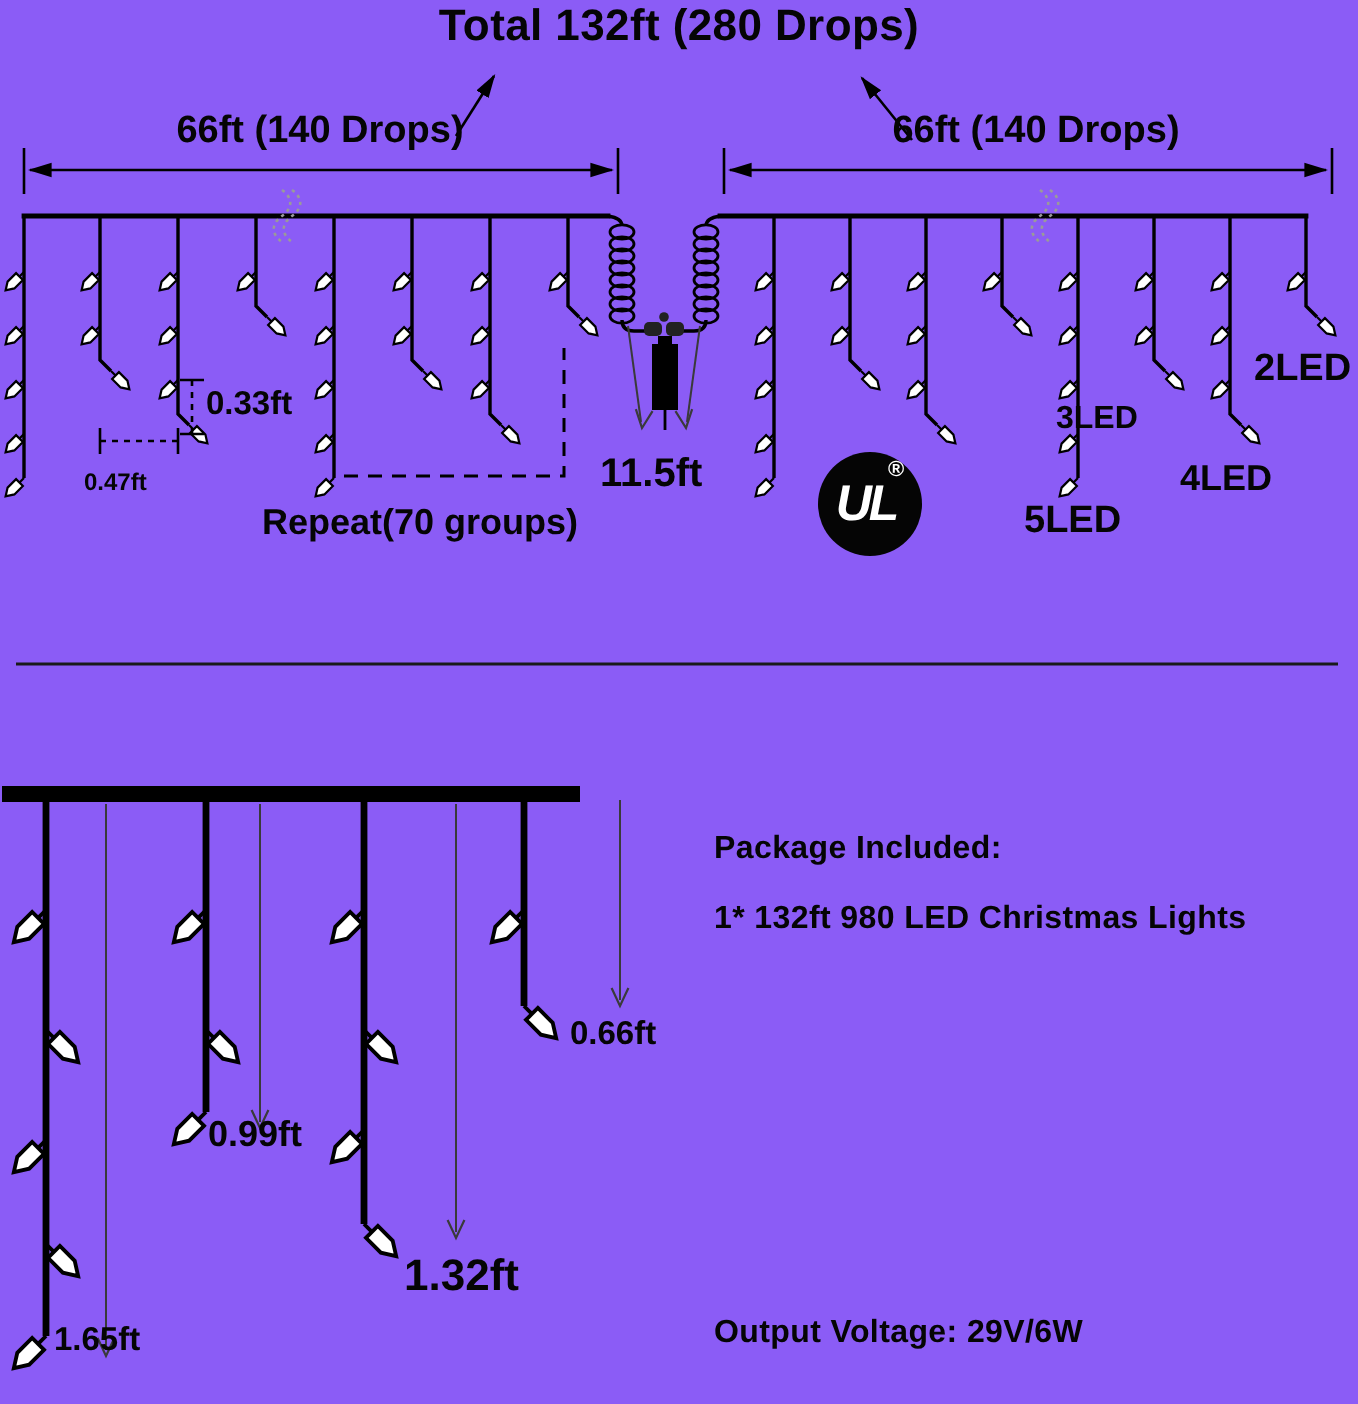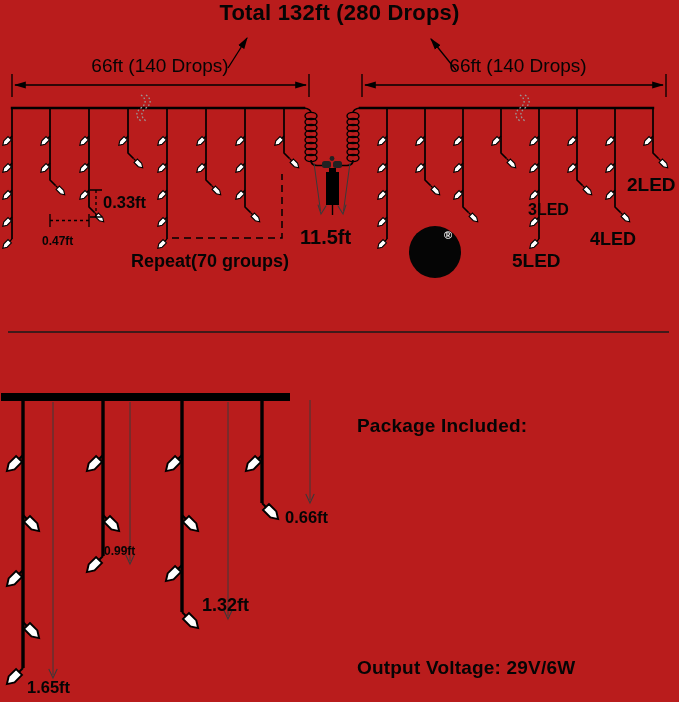--- a/index.html
+++ b/index.html
@@ -3,7 +3,7 @@
 <meta charset="utf-8">
 <style>
   html,body{margin:0;padding:0;background:#fff}
-  .page{position:relative;width:679px;height:702px;background:#b91c1c;overflow:hidden;
+  .page{position:relative;width:679px;height:702px;background:#8b5cf6;overflow:hidden;
         font-family:"Liberation Sans",sans-serif;color:#050505}
   .page svg{position:absolute;left:0;top:0;display:block}
   .lbl{position:absolute;font-weight:700;white-space:nowrap;line-height:1.08;color:#050505}

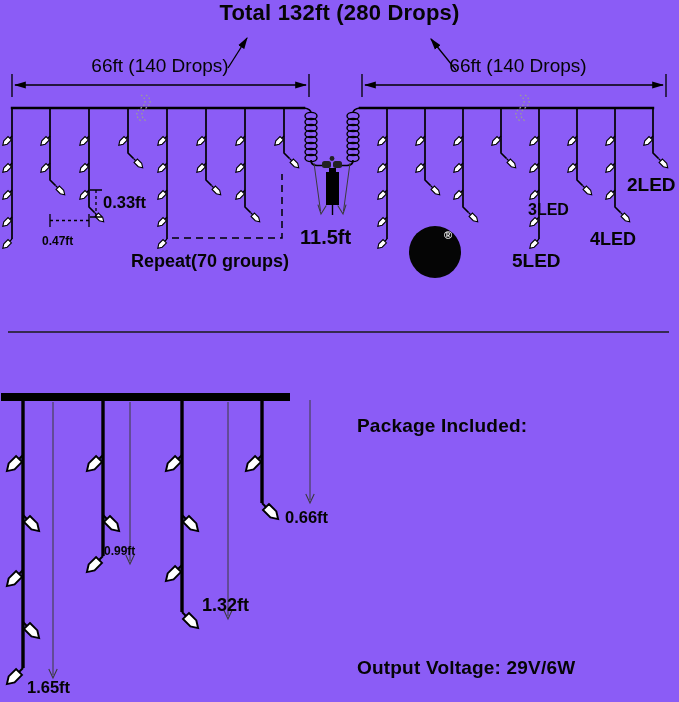--- a/index.html
+++ b/index.html
@@ -8,7 +8,7 @@
   .page svg{position:absolute;left:0;top:0;display:block}
   .lbl{position:absolute;font-weight:700;white-space:nowrap;line-height:1.08;color:#050505}
   .t-title{left:0;right:0;top:1px;text-align:center;font-size:22px;letter-spacing:.2px}
-  .t-span{font-weight:400;font-size:19px;width:240px;text-align:center}
+  .t-span{font-weight:700;font-size:19px;width:240px;text-align:center}
   .t-span-l{left:40px;top:56px}
   .t-span-r{left:398px;top:56px}
   .t-033{left:103px;top:194px;font-size:16.5px}

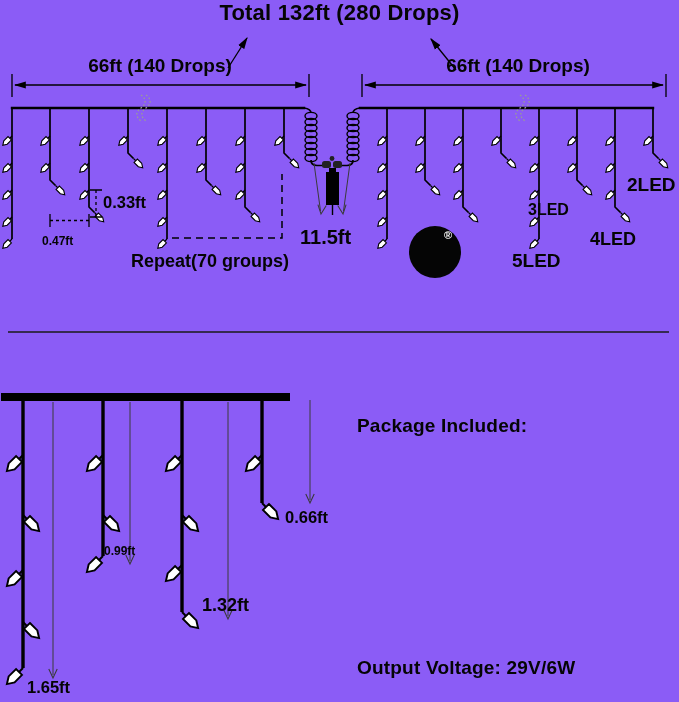--- a/index.html
+++ b/index.html
@@ -255,6 +255,7 @@
   <div class="lbl t-3led">3LED</div>
   <div class="lbl t-4led">4LED</div>
   <div class="lbl t-2led">2LED</div>
+  <div class="lbl t-ul">UL</div>
   <div class="lbl t-reg">®</div>
 
   <div class="lbl t-165">1.65ft</div>

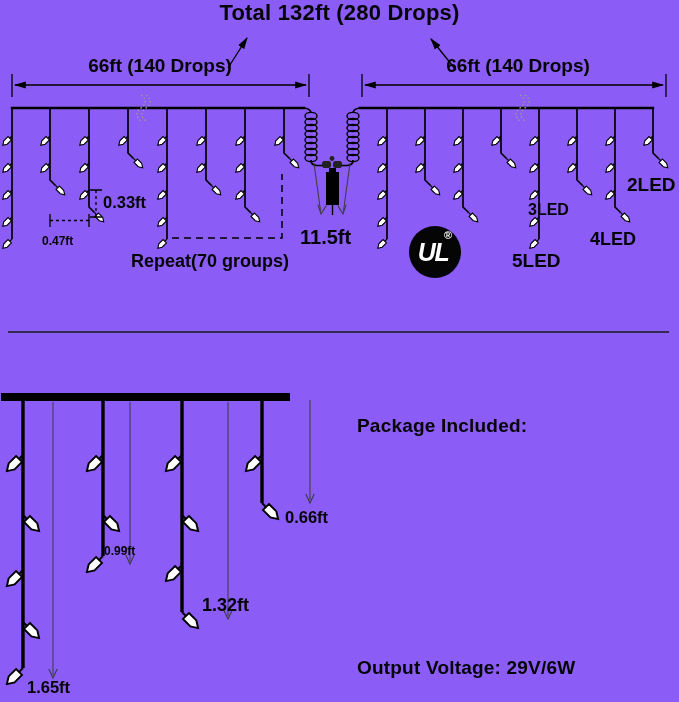--- a/index.html
+++ b/index.html
@@ -26,7 +26,7 @@
   .t-099{left:104px;top:545px;font-size:12px}
   .t-132{left:202px;top:596px;font-size:18px}
   .t-066{left:285px;top:509px;font-size:16.5px}
-  .t-pkg{font-size:19px;letter-spacing:.2px}
+  .t-pkg{font-size:16px;letter-spacing:.2px}
   .t-pkg0{left:357px;top:416px}
   .t-pkg1{left:357px;top:451px}
   .t-pkg2{left:357px;top:486px}

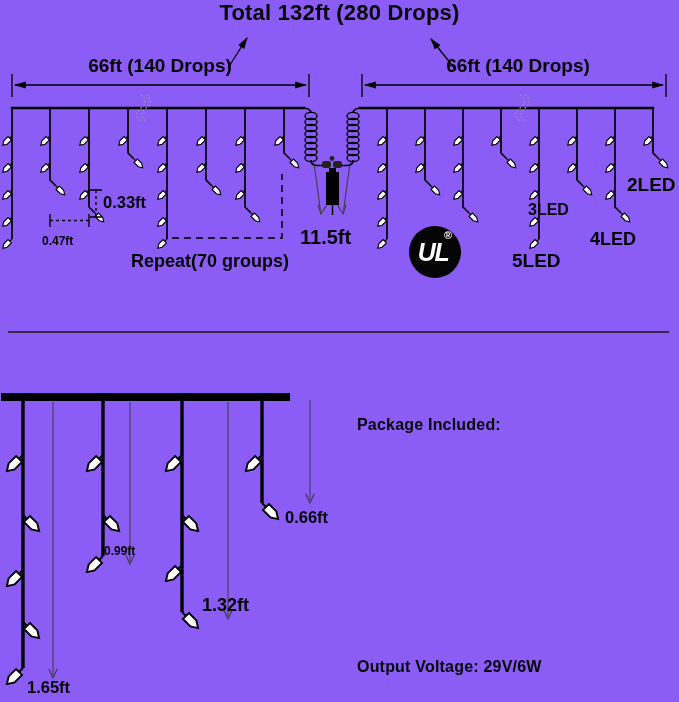--- a/index.html
+++ b/index.html
@@ -264,6 +264,7 @@
   <div class="lbl t-066">0.66ft</div>
 
   <div class="lbl t-pkg t-pkg0">Package Included:</div>
+  <div class="lbl t-pkg t-pkg1">1* 132ft 980 LED Christmas Lights</div>
 
   <div class="lbl t-pkg t-outv">Output Voltage: 29V/6W</div>
 </div>

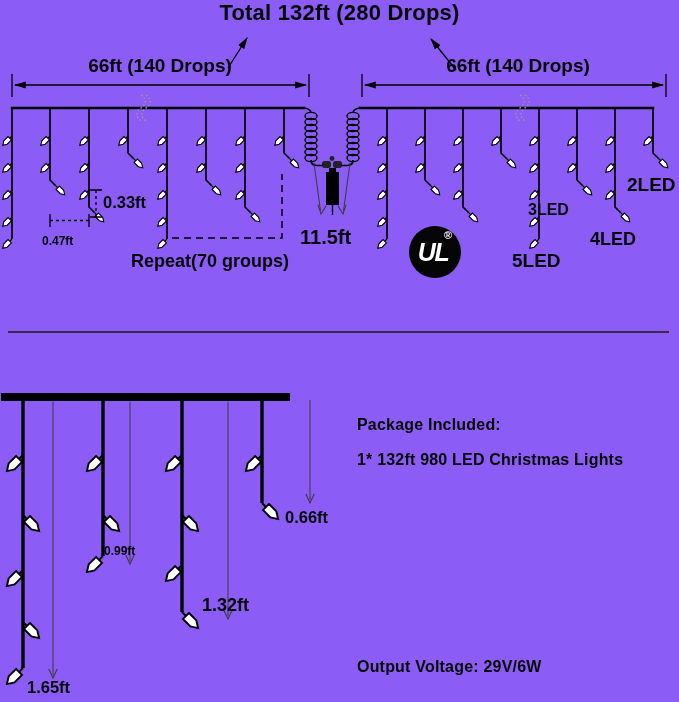--- a/index.html
+++ b/index.html
@@ -23,7 +23,7 @@
         color:#fff;font-style:italic;font-size:25px;letter-spacing:-1.5px;padding-right:4px;box-sizing:border-box}
   .t-reg{left:444px;top:230px;color:#fff;font-size:11px;font-style:normal}
   .t-165{left:27px;top:679px;font-size:16.5px}
-  .t-099{left:104px;top:545px;font-size:12px}
+  .t-099{left:104px;top:558px;font-size:18px}
   .t-132{left:202px;top:596px;font-size:18px}
   .t-066{left:285px;top:509px;font-size:16.5px}
   .t-pkg{font-size:16px;letter-spacing:.2px}

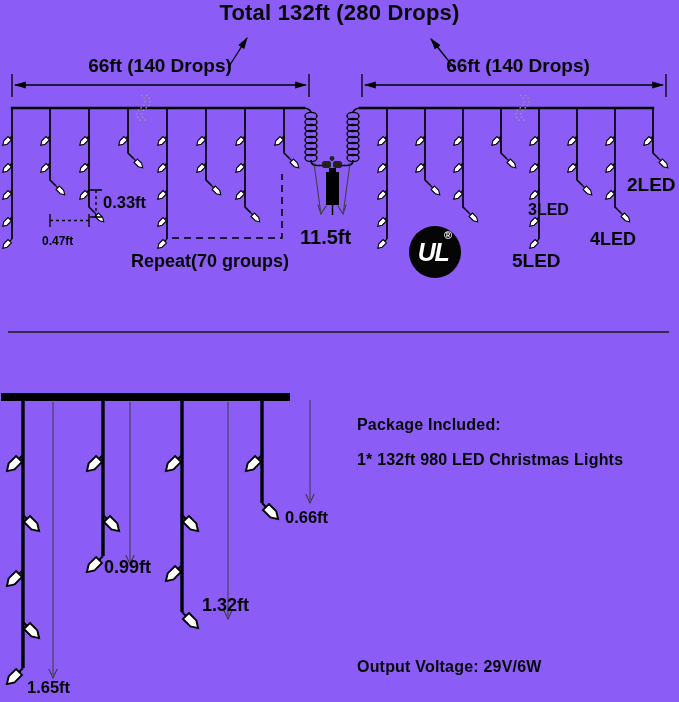--- a/index.html
+++ b/index.html
@@ -24,7 +24,7 @@
   .t-reg{left:444px;top:230px;color:#fff;font-size:11px;font-style:normal}
   .t-165{left:27px;top:679px;font-size:16.5px}
   .t-099{left:104px;top:558px;font-size:18px}
-  .t-132{left:202px;top:596px;font-size:18px}
+  .t-132{left:202px;top:626px;font-size:22px}
   .t-066{left:285px;top:509px;font-size:16.5px}
   .t-pkg{font-size:16px;letter-spacing:.2px}
   .t-pkg0{left:357px;top:416px}

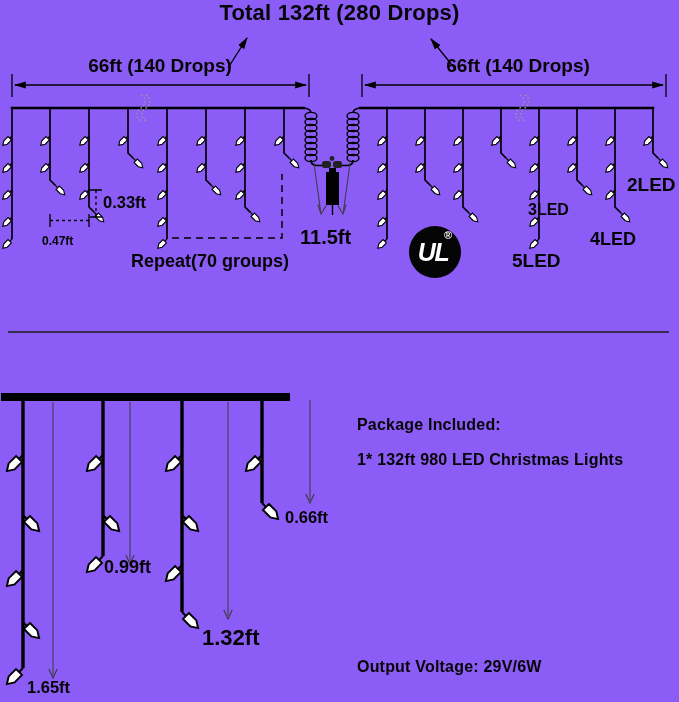--- a/index.html
+++ b/index.html
@@ -22,7 +22,7 @@
   .t-ul{left:410px;top:227px;width:50px;height:50px;display:flex;align-items:center;justify-content:center;
         color:#fff;font-style:italic;font-size:25px;letter-spacing:-1.5px;padding-right:4px;box-sizing:border-box}
   .t-reg{left:444px;top:230px;color:#fff;font-size:11px;font-style:normal}
-  .t-165{left:27px;top:679px;font-size:16.5px}
+  .t-165{left:27px;top:662px;font-size:16.5px}
   .t-099{left:104px;top:558px;font-size:18px}
   .t-132{left:202px;top:626px;font-size:22px}
   .t-066{left:285px;top:509px;font-size:16.5px}

